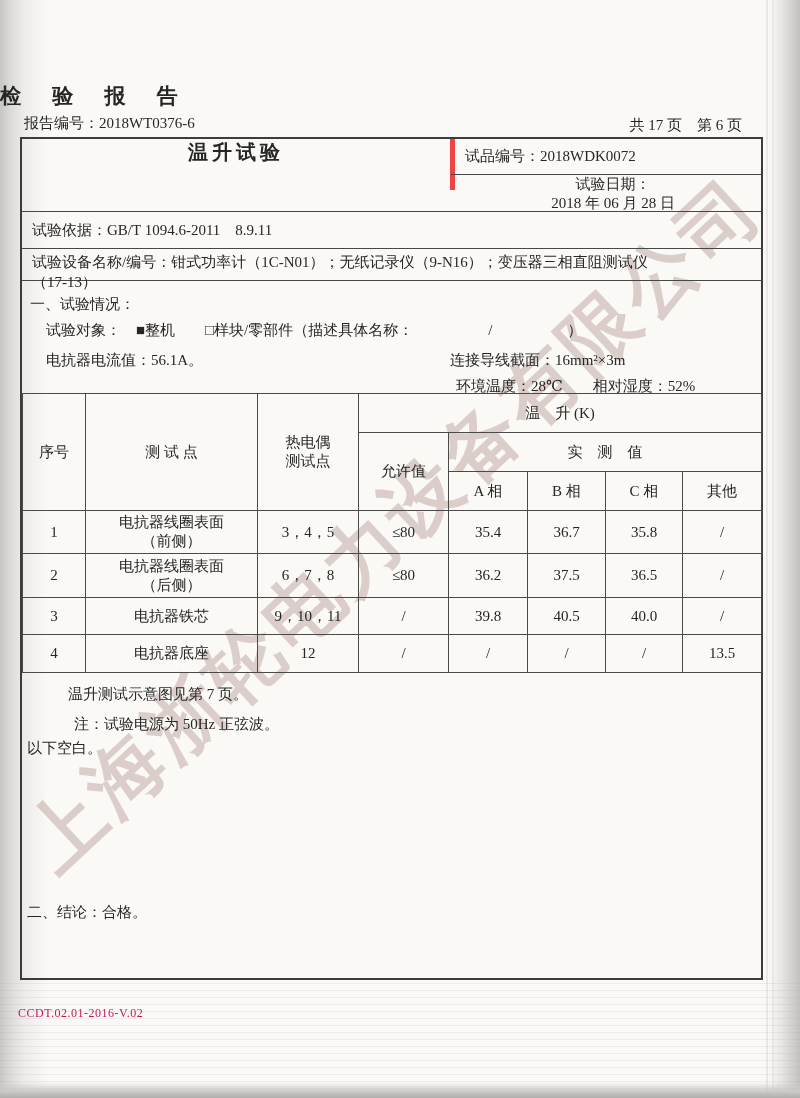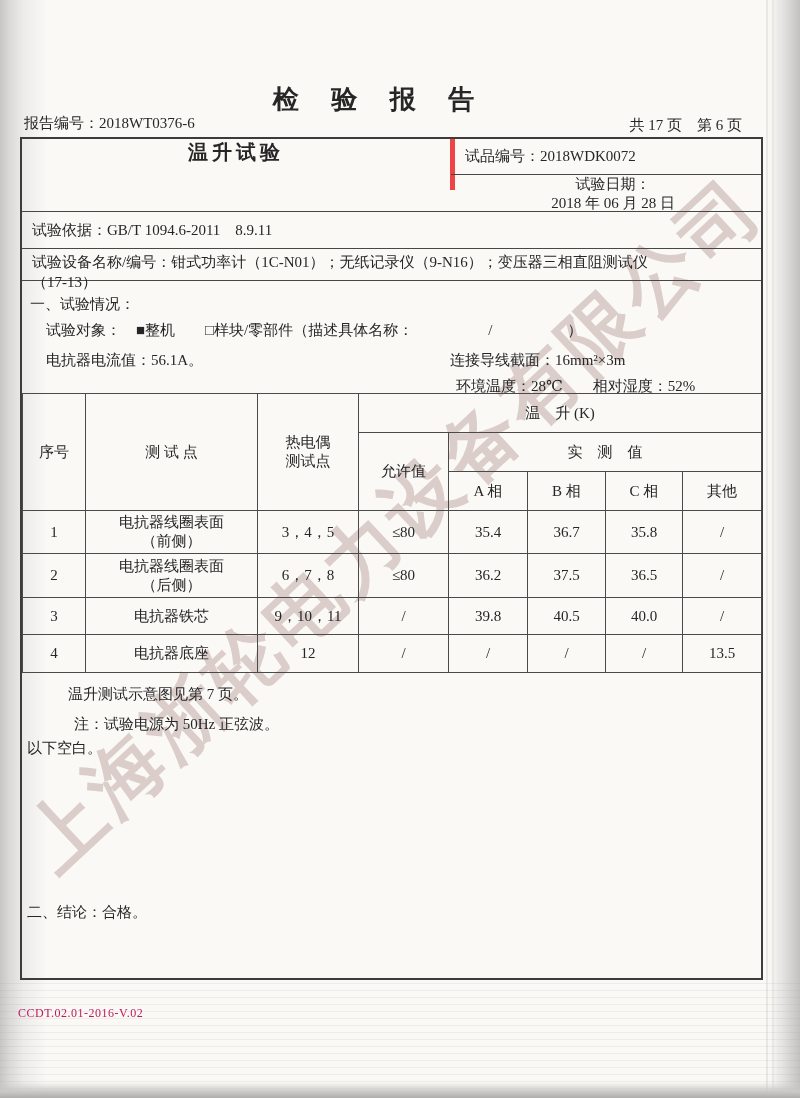--- a/index.html
+++ b/index.html
@@ -32,8 +32,8 @@
   }
   
   .layer{position:absolute;inset:0;z-index:2;}
-  .doc-title{position:absolute;left:0;right:40px;top:82px;text-align:center;
-    font-size:26px;font-weight:bold;letter-spacing:13px;}
+  .doc-title{position:absolute;left:0;right:40px;top:82px;
+    font-size:21px;font-weight:bold;letter-spacing:13px;}
   .report-line{position:absolute;left:24px;top:114px;font-size:15px;}
   .pages{position:absolute;right:58px;top:116px;font-size:15px;white-space:pre-wrap;}
   

